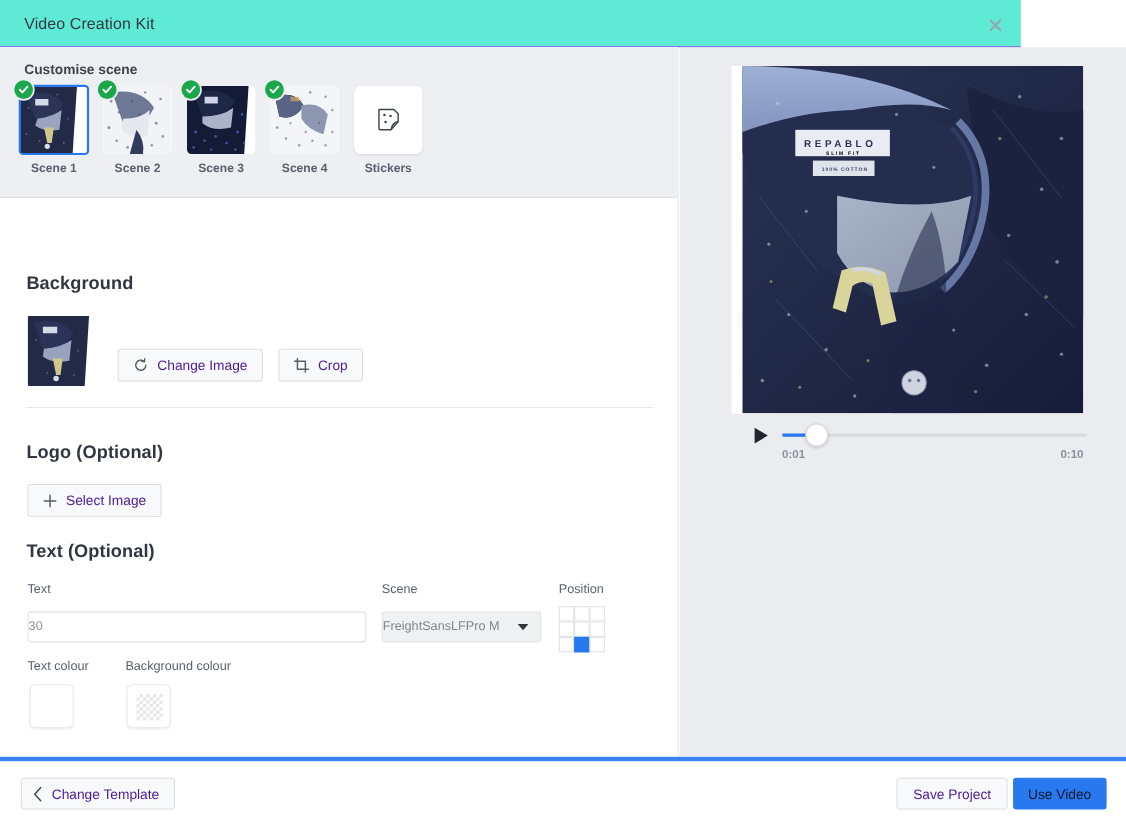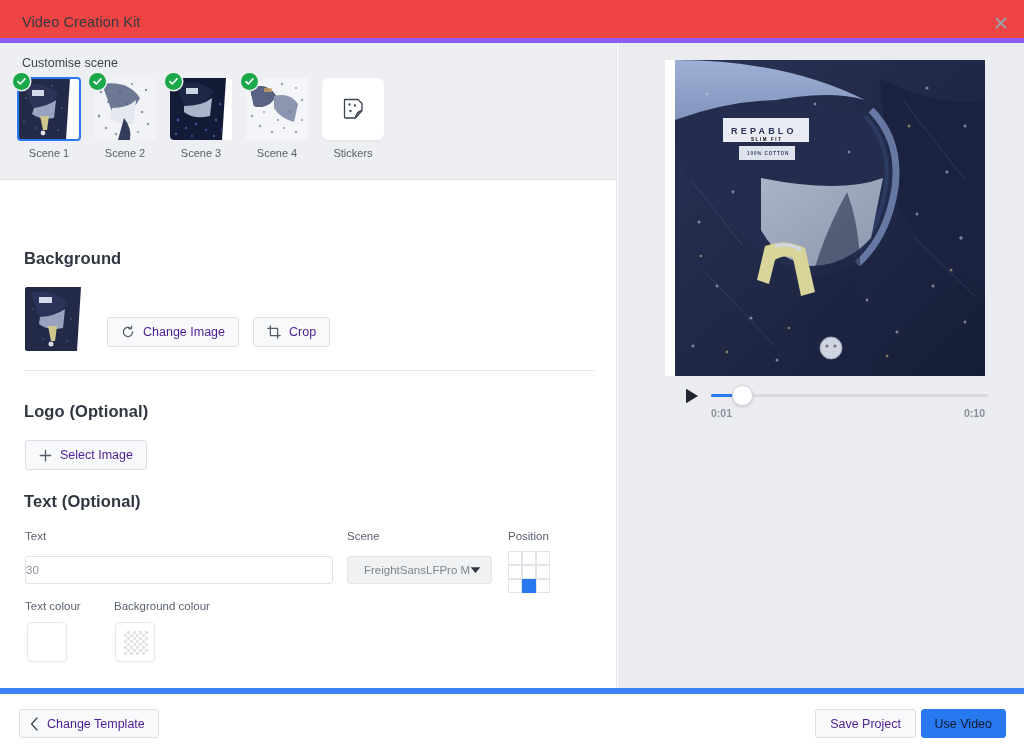--- a/index.html
+++ b/index.html
@@ -20,9 +20,9 @@
   
   .titlebar {
     position: absolute; left: 0; top: 0;
-    width: 1024px; height: 43px;
-    background: #ef4444;
-    border-bottom: 5px solid #8b5cf6;
+    width: 928px; height: 43px;
+    background: #5eead4;
+    border-bottom: 1px solid #8b5cf6;
   }
   .titlebar-title {
     position: absolute; left: 22px; top: 14px;

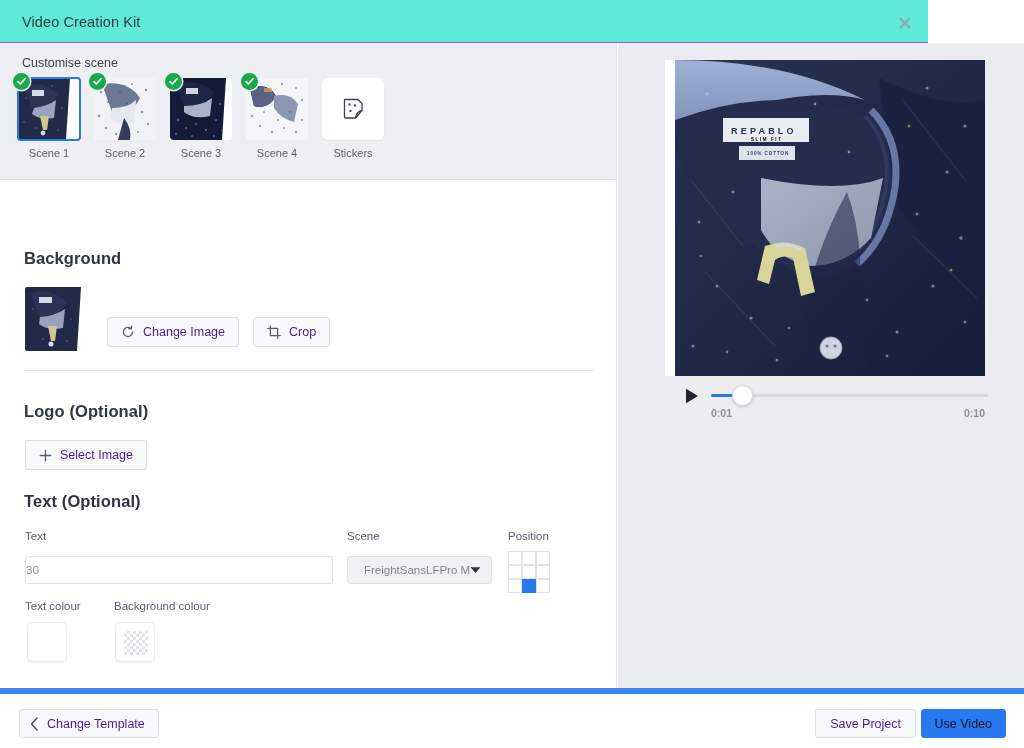--- a/index.html
+++ b/index.html
@@ -57,6 +57,7 @@
     width: 616px; height: 137px;
     background: #edeff2;
     border-bottom: 1px solid #dfe2e6;
+    font-weight: bold;
   }
   .scene-strip-label {
     position: absolute; left: 22px; top: 13px;

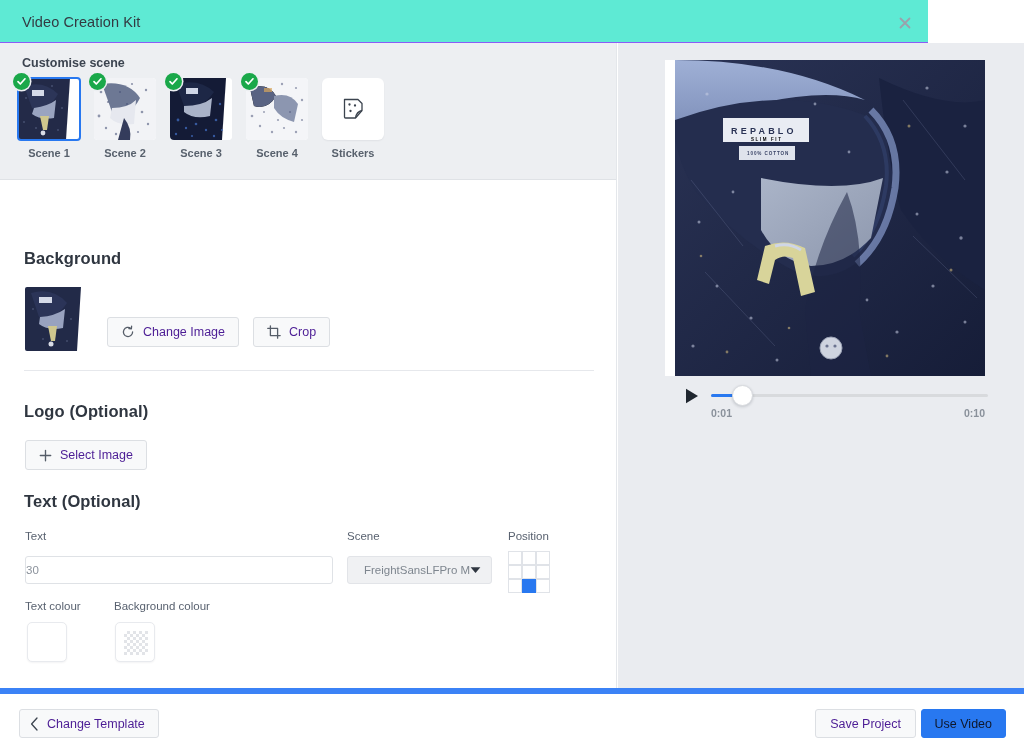--- a/index.html
+++ b/index.html
@@ -206,7 +206,7 @@
   }
   .font-select-value {
     flex: 1 1 auto;
-    padding-left: 16px;
+    padding-left: 0;
     font-size: 11.5px; color: #7e868f;
     white-space: nowrap; overflow: hidden;
   }

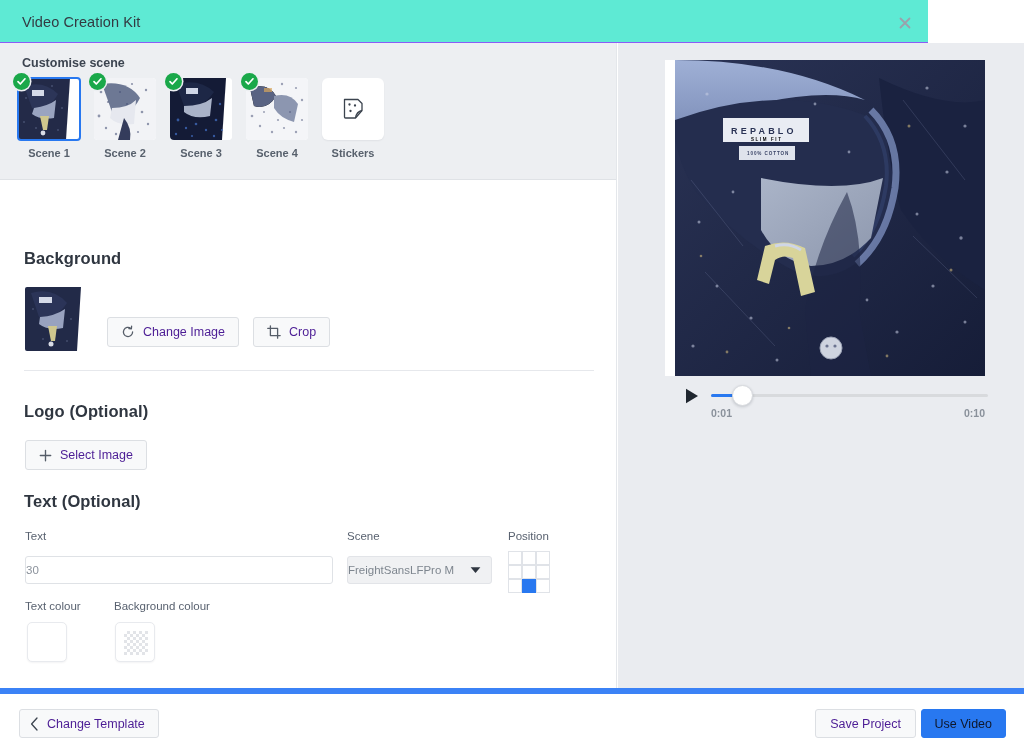--- a/index.html
+++ b/index.html
@@ -303,7 +303,7 @@
     position: absolute; left: 0; top: 688px;
     width: 1024px; height: 60px;
     background: #ffffff;
-    border-top: 6px solid #3b82f6;
+    border-top: 4px solid #3b82f6;
   }
   .btn-change-template {
     position: absolute; left: 19px; top: 15px;

